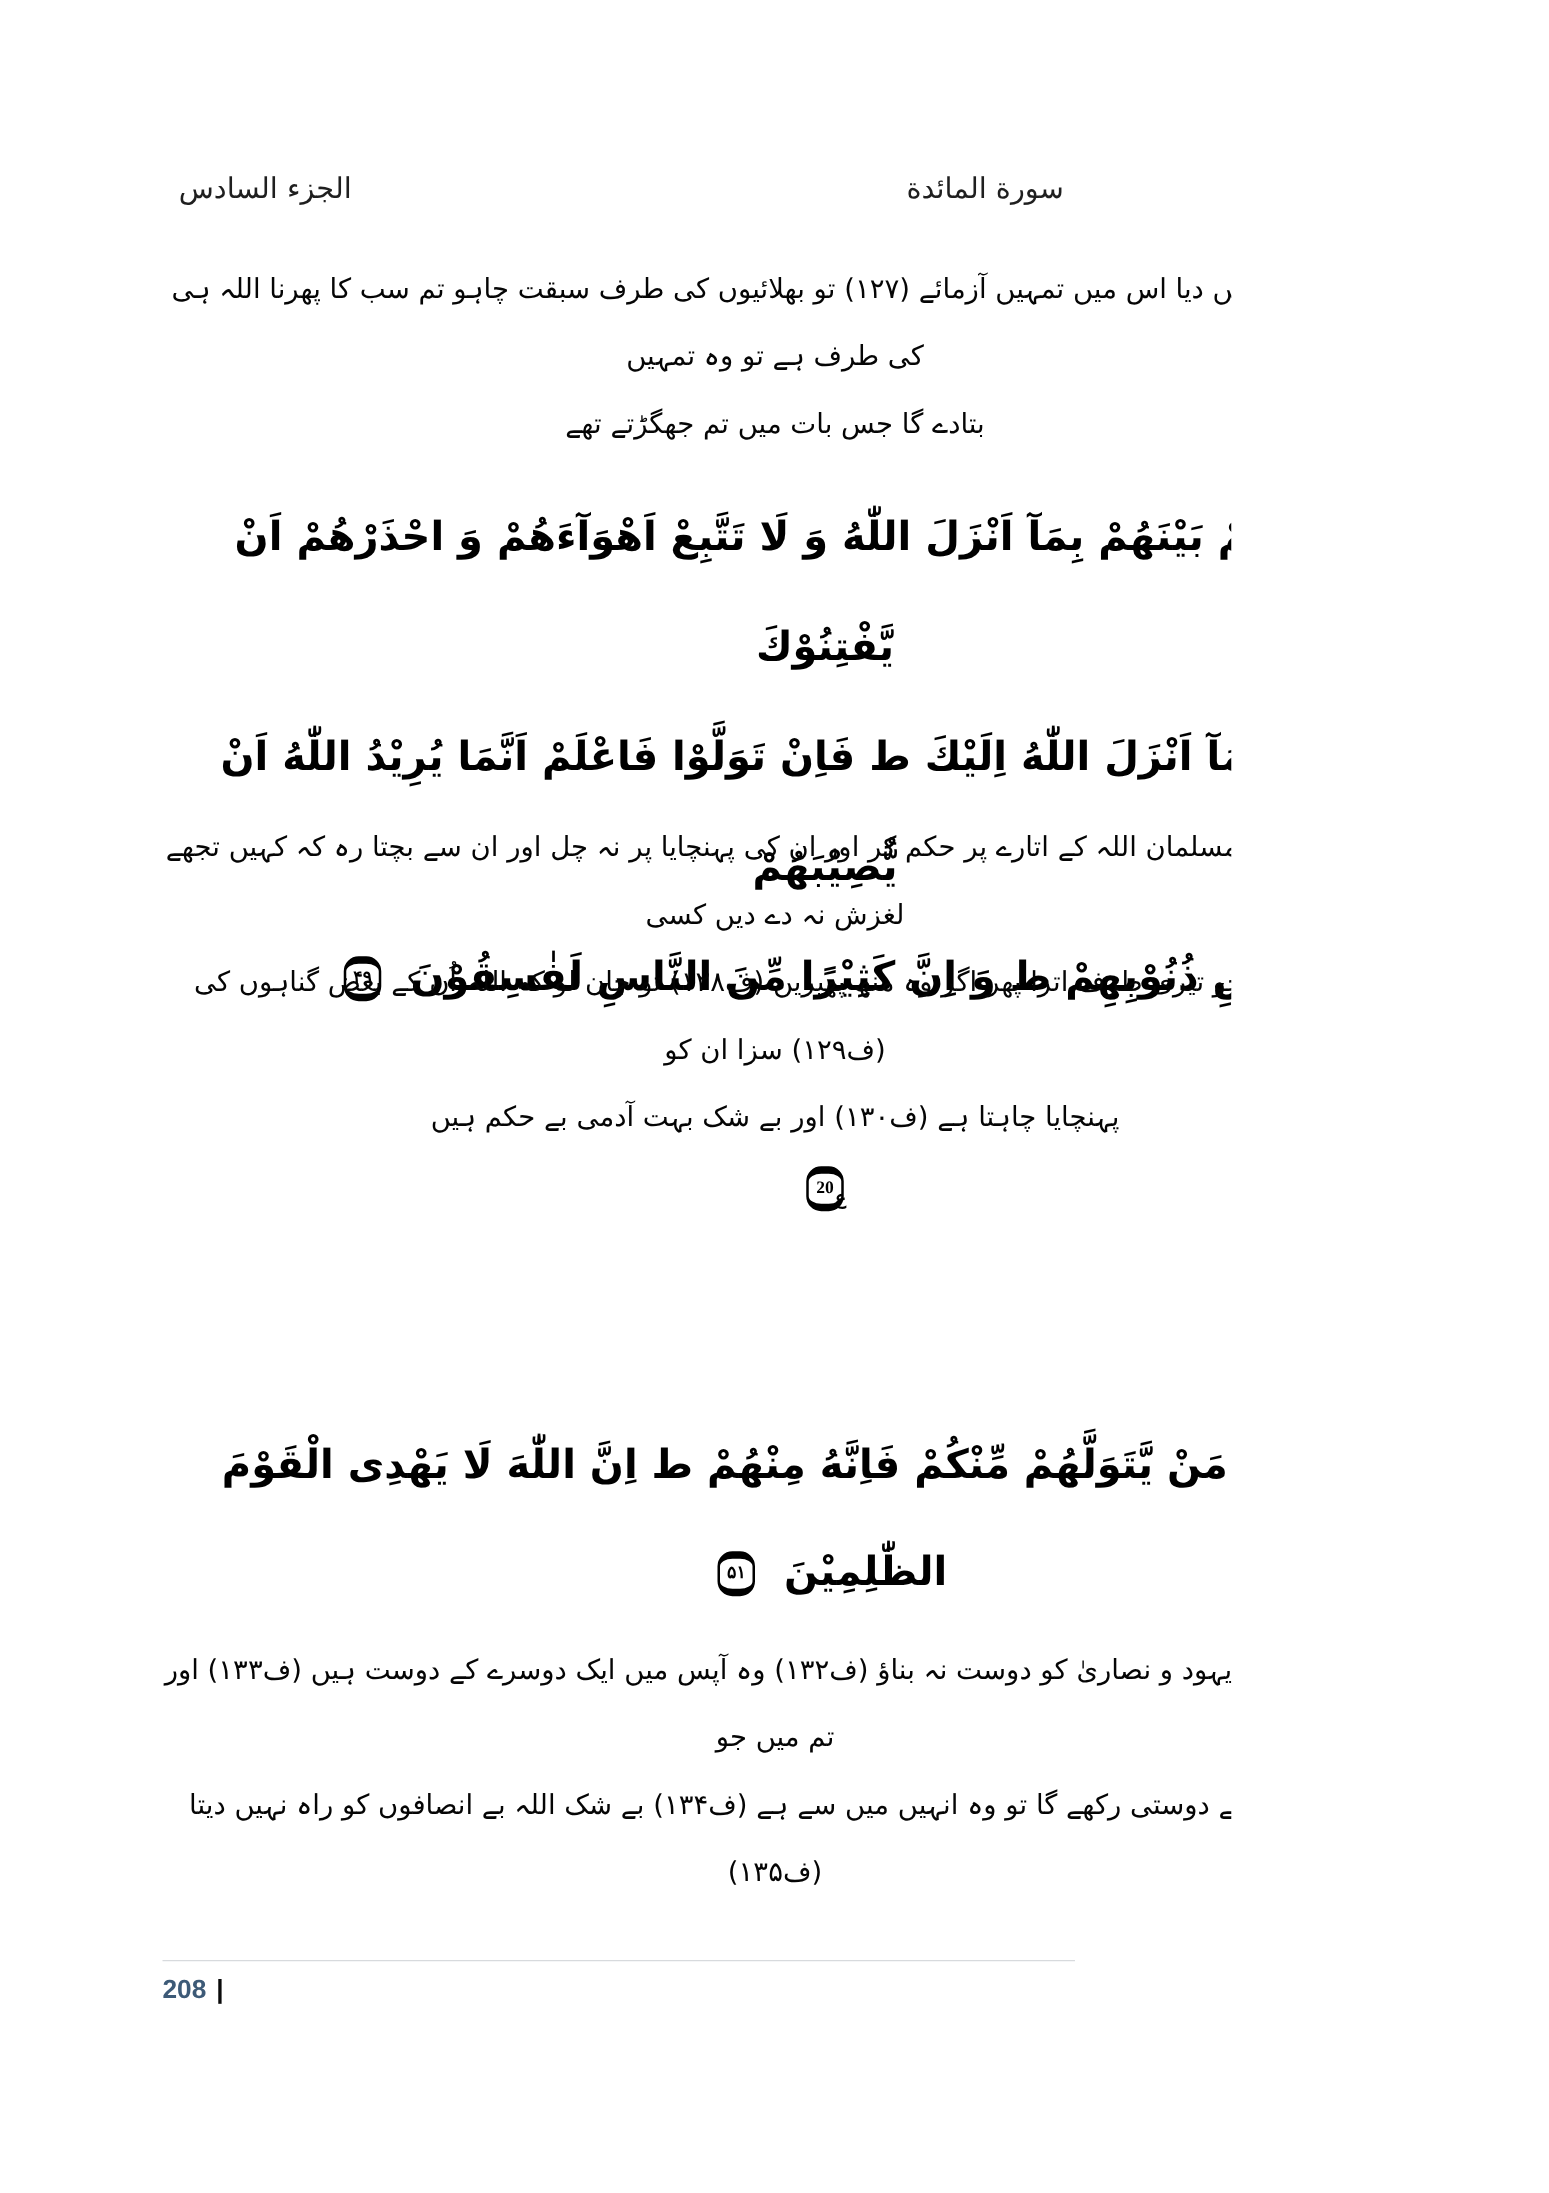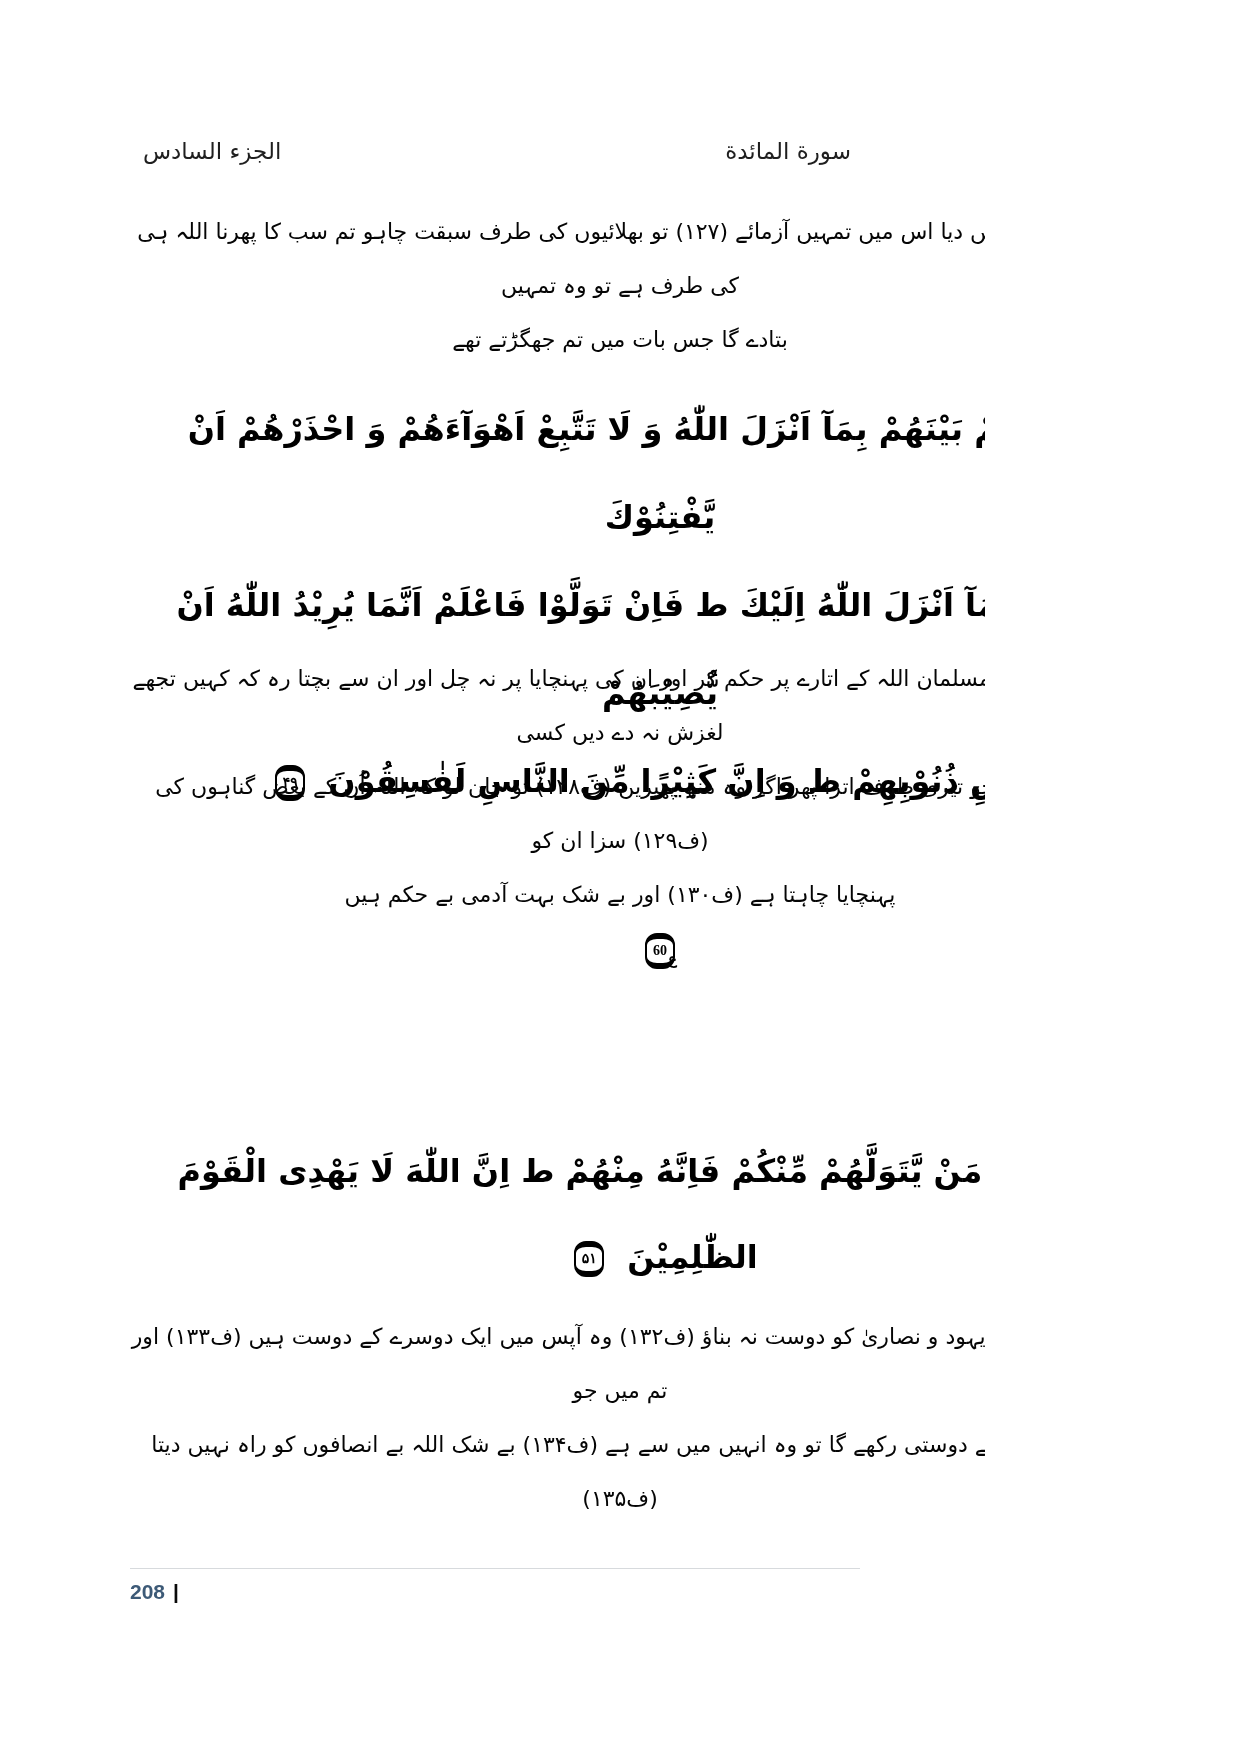--- a/index.html
+++ b/index.html
@@ -146,7 +146,7 @@
   <div class="verse-block rtl" style="top:905px;" lang="ar">
     <div class="verse-line">
       <span class="ayah-medallion">
-        <span class="num">60</span>
+        <span class="num">20</span>
         <span class="ruku-mark">ع</span>
       </span>
     </div>

